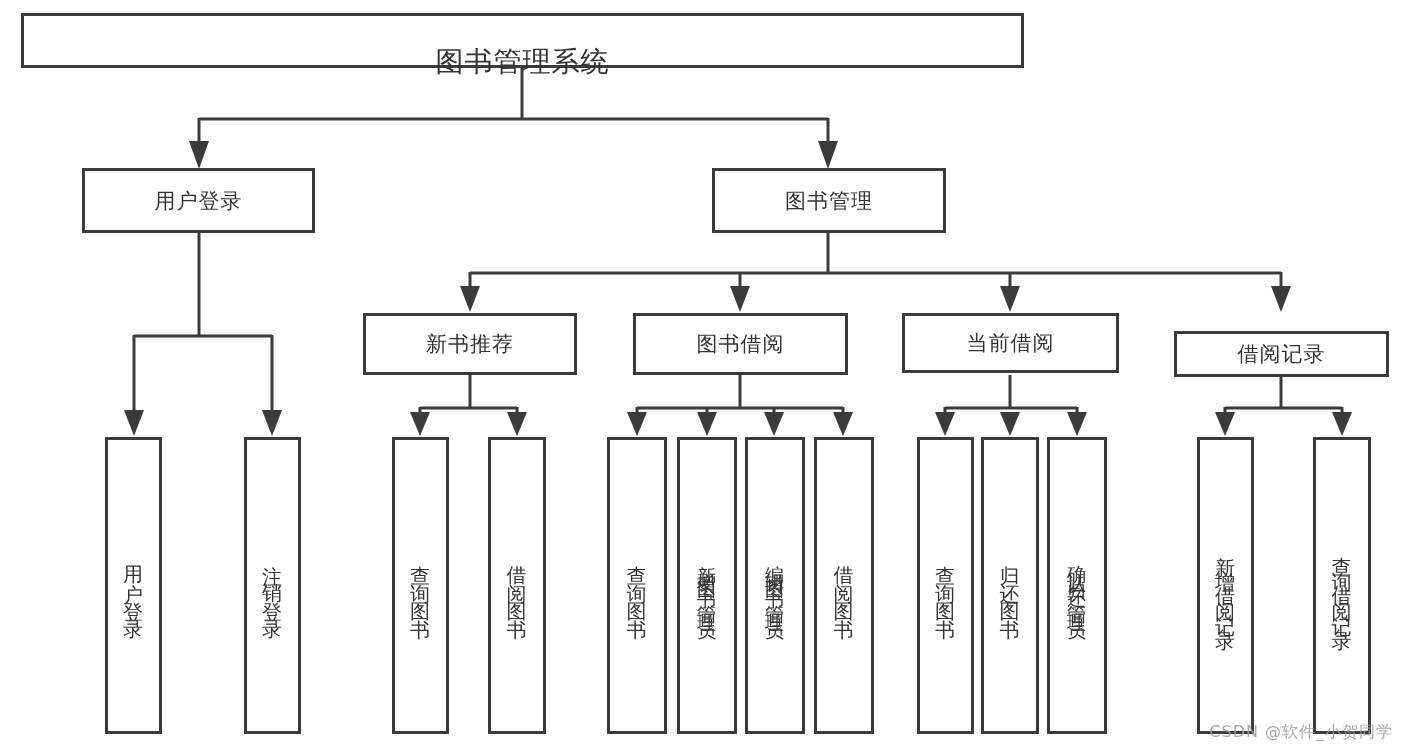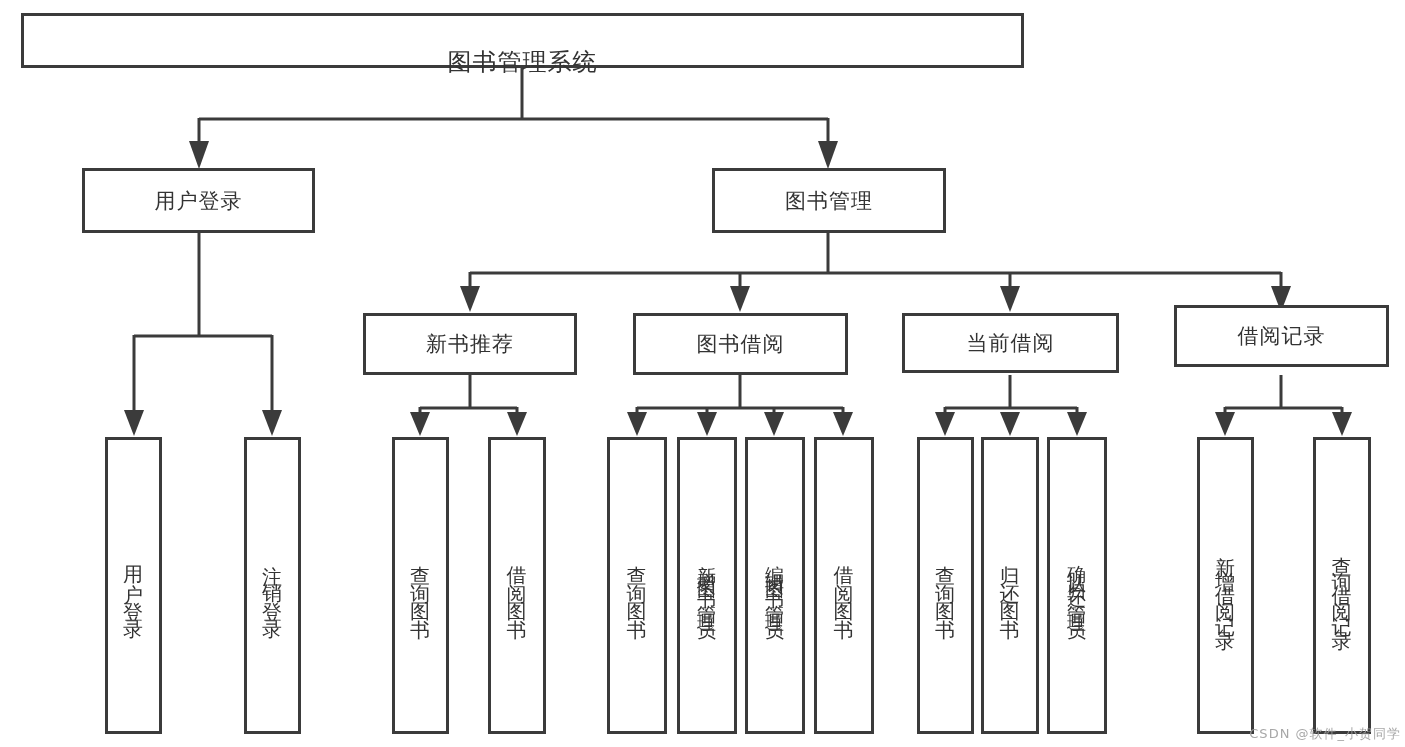--- a/index.html
+++ b/index.html
@@ -23,7 +23,7 @@
     z-index:2;
   }
   .hbox .lbl{font-size:21px;letter-spacing:1px;white-space:nowrap;}
-  .root .lbl{font-size:24px;margin-top:42px;}
+  .root .lbl{font-size:28px;margin-top:42px;}
   .vbox .vlbl{
     writing-mode:vertical-rl;text-orientation:mixed;
     font-size:20px;line-height:1;

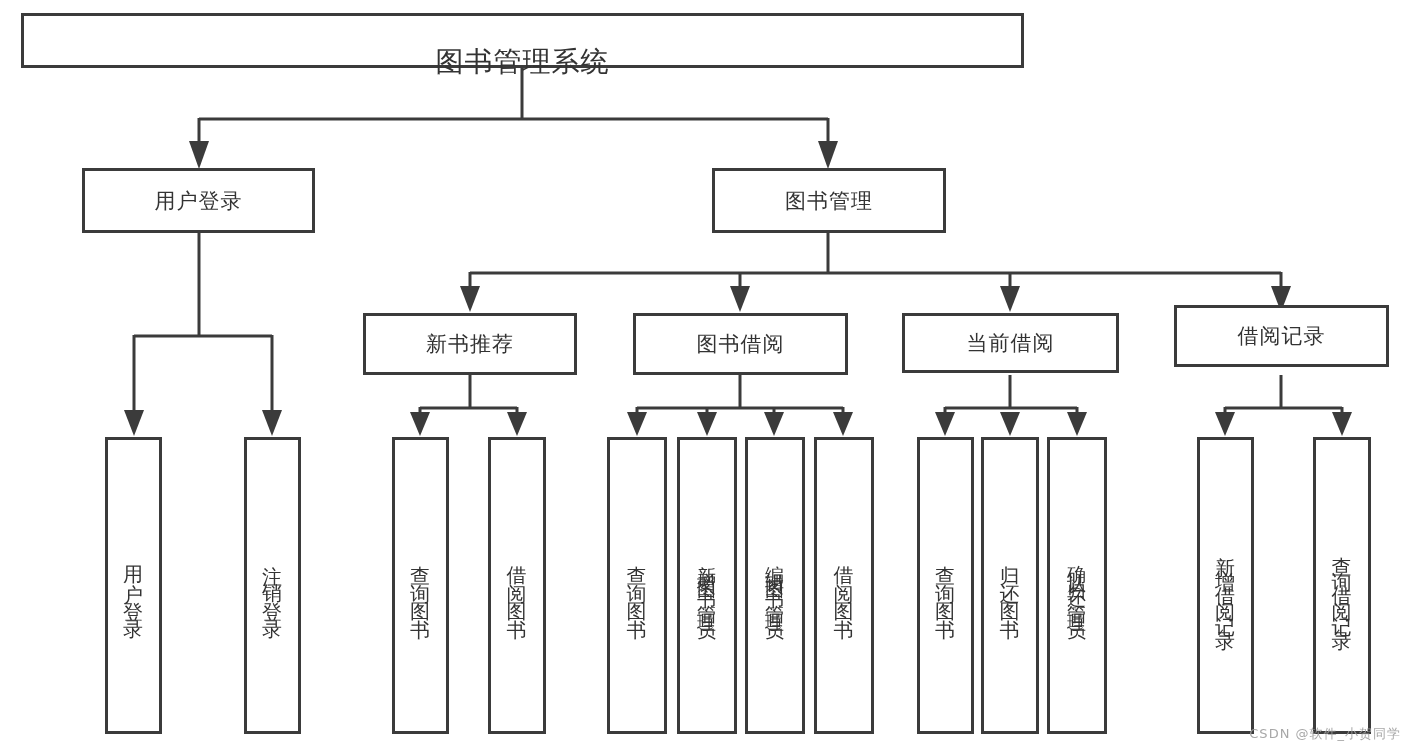--- a/index.html
+++ b/index.html
@@ -129,7 +129,7 @@
   <div class="box hbox" style="left:902px;top:313px;width:217px;height:60px">
     <span class="lbl">当前借阅</span>
   </div>
-  <div class="box hbox" style="left:1174px;top:305px;width:215px;height:62px">
+  <div class="box hbox" style="left:1174px;top:331px;width:215px;height:46px">
     <span class="lbl">借阅记录</span>
   </div>
 

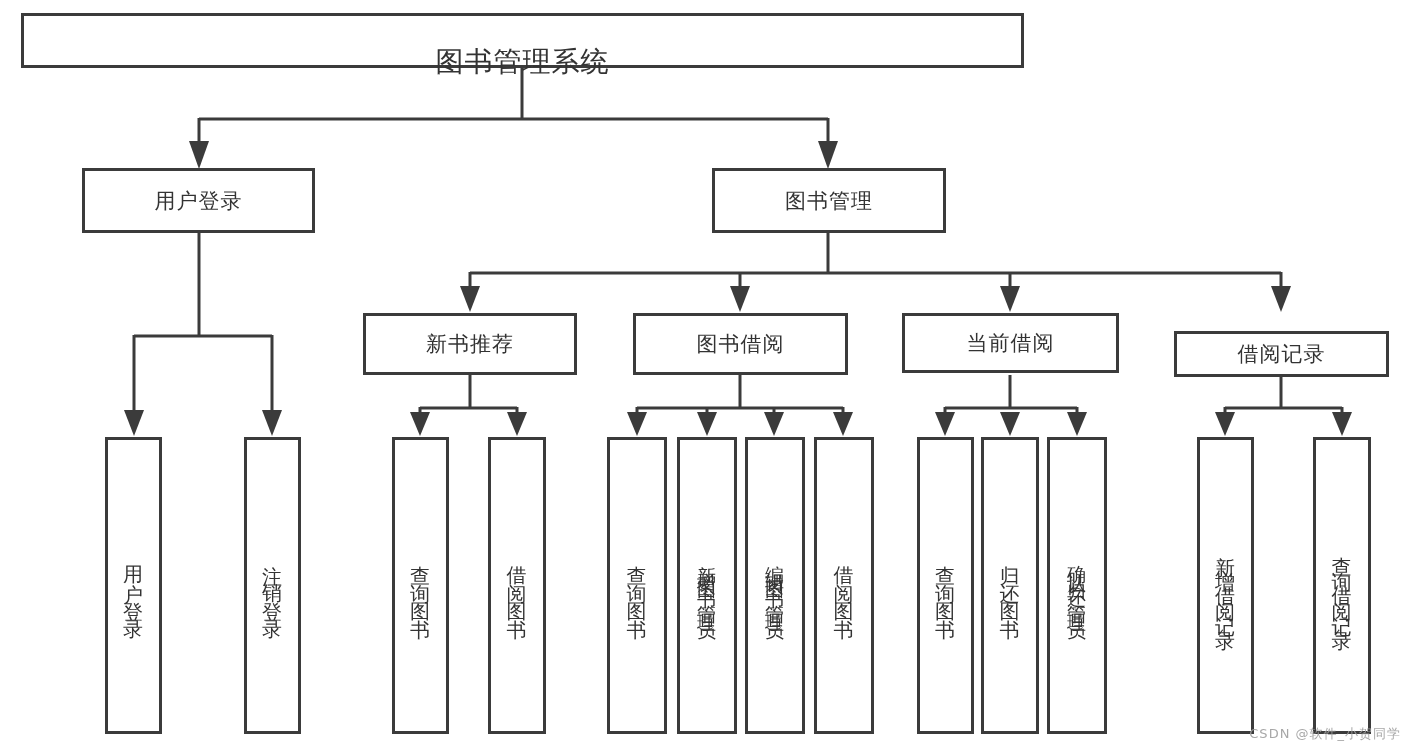--- a/index.html
+++ b/index.html
@@ -32,8 +32,8 @@
   .sp6{letter-spacing:15px;}
   .sp9{letter-spacing:8px;font-size:19px !important;}
   .watermark{
-    position:absolute;right:4px;bottom:4px;z-index:5;
-    font-size:13px;color:var(--wm);letter-spacing:1px;opacity:.9;
+    position:absolute;right:12px;bottom:4px;z-index:5;
+    font-size:16px;color:var(--wm);letter-spacing:1px;opacity:.9;
   }
 </style>
 </head>

